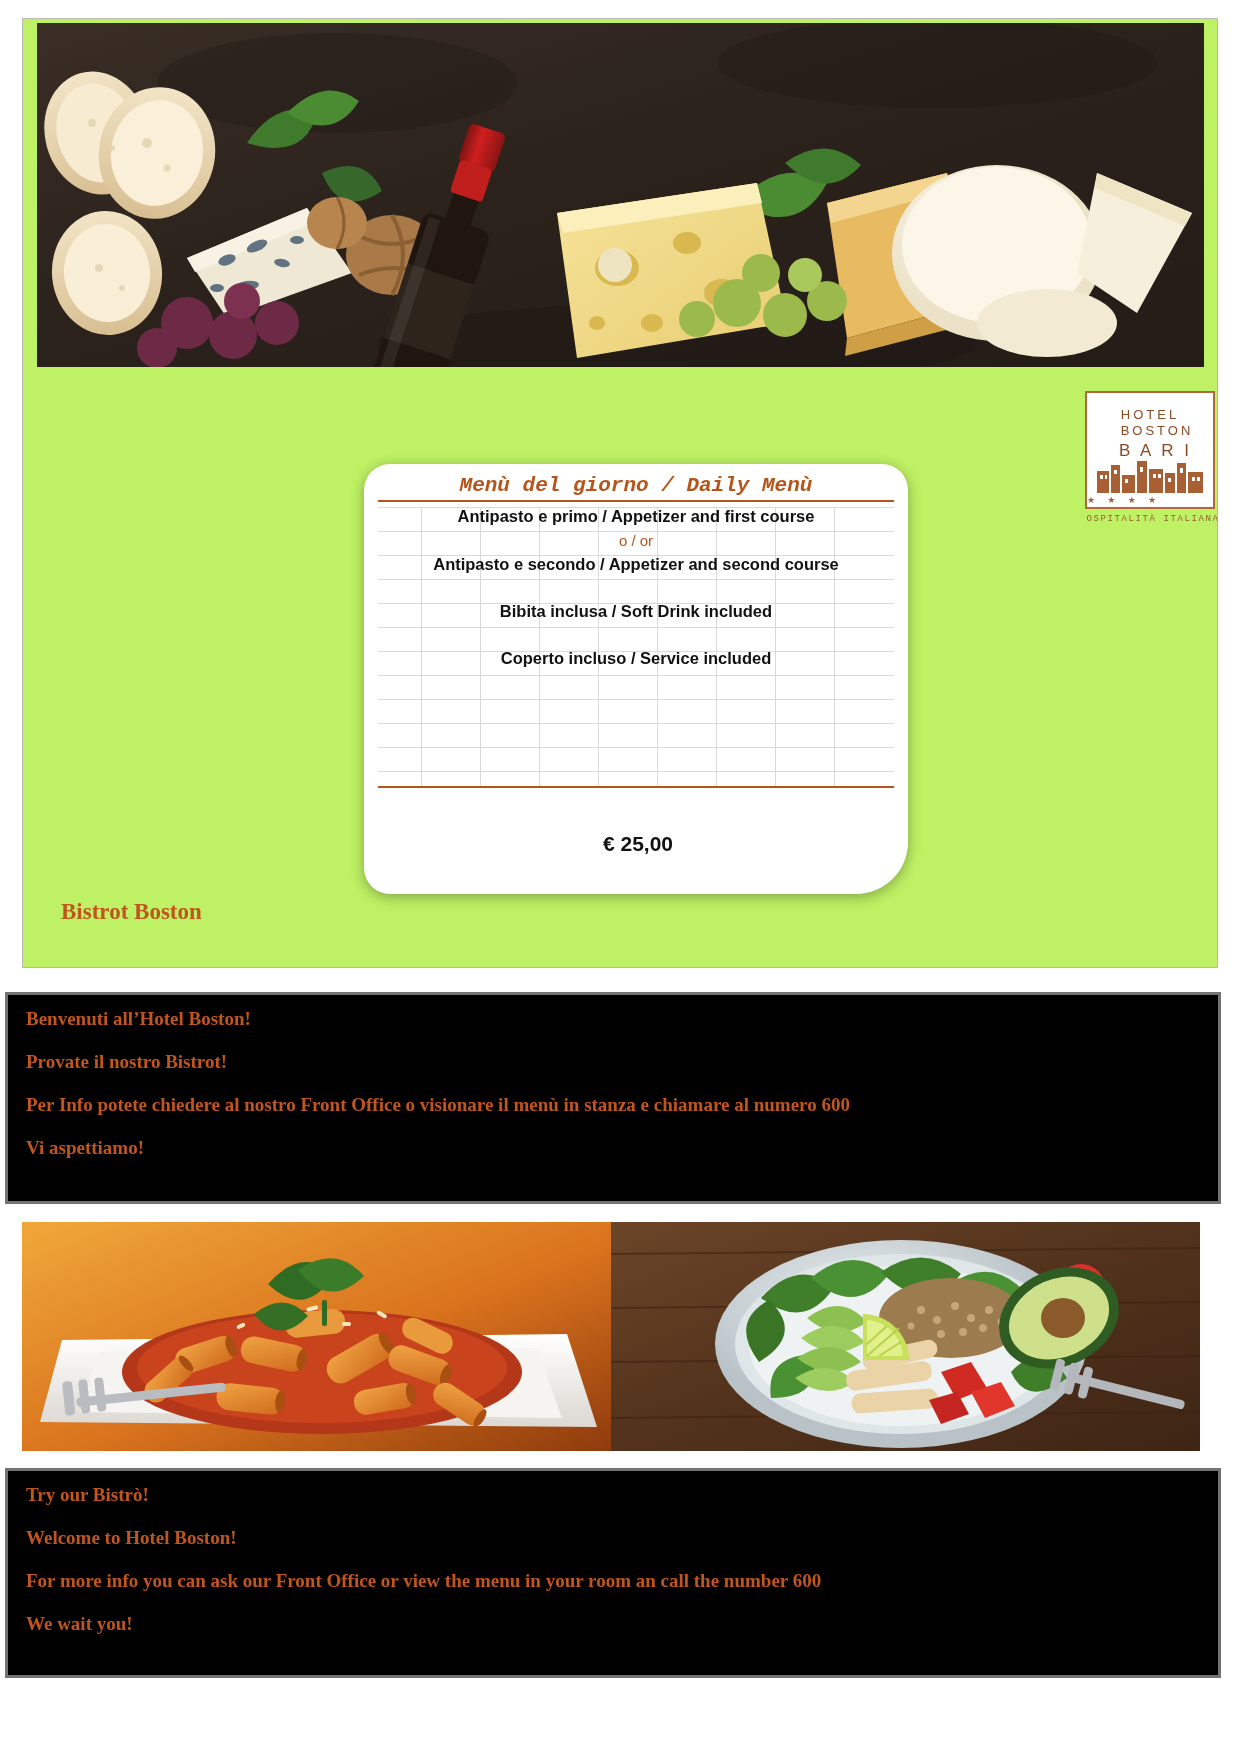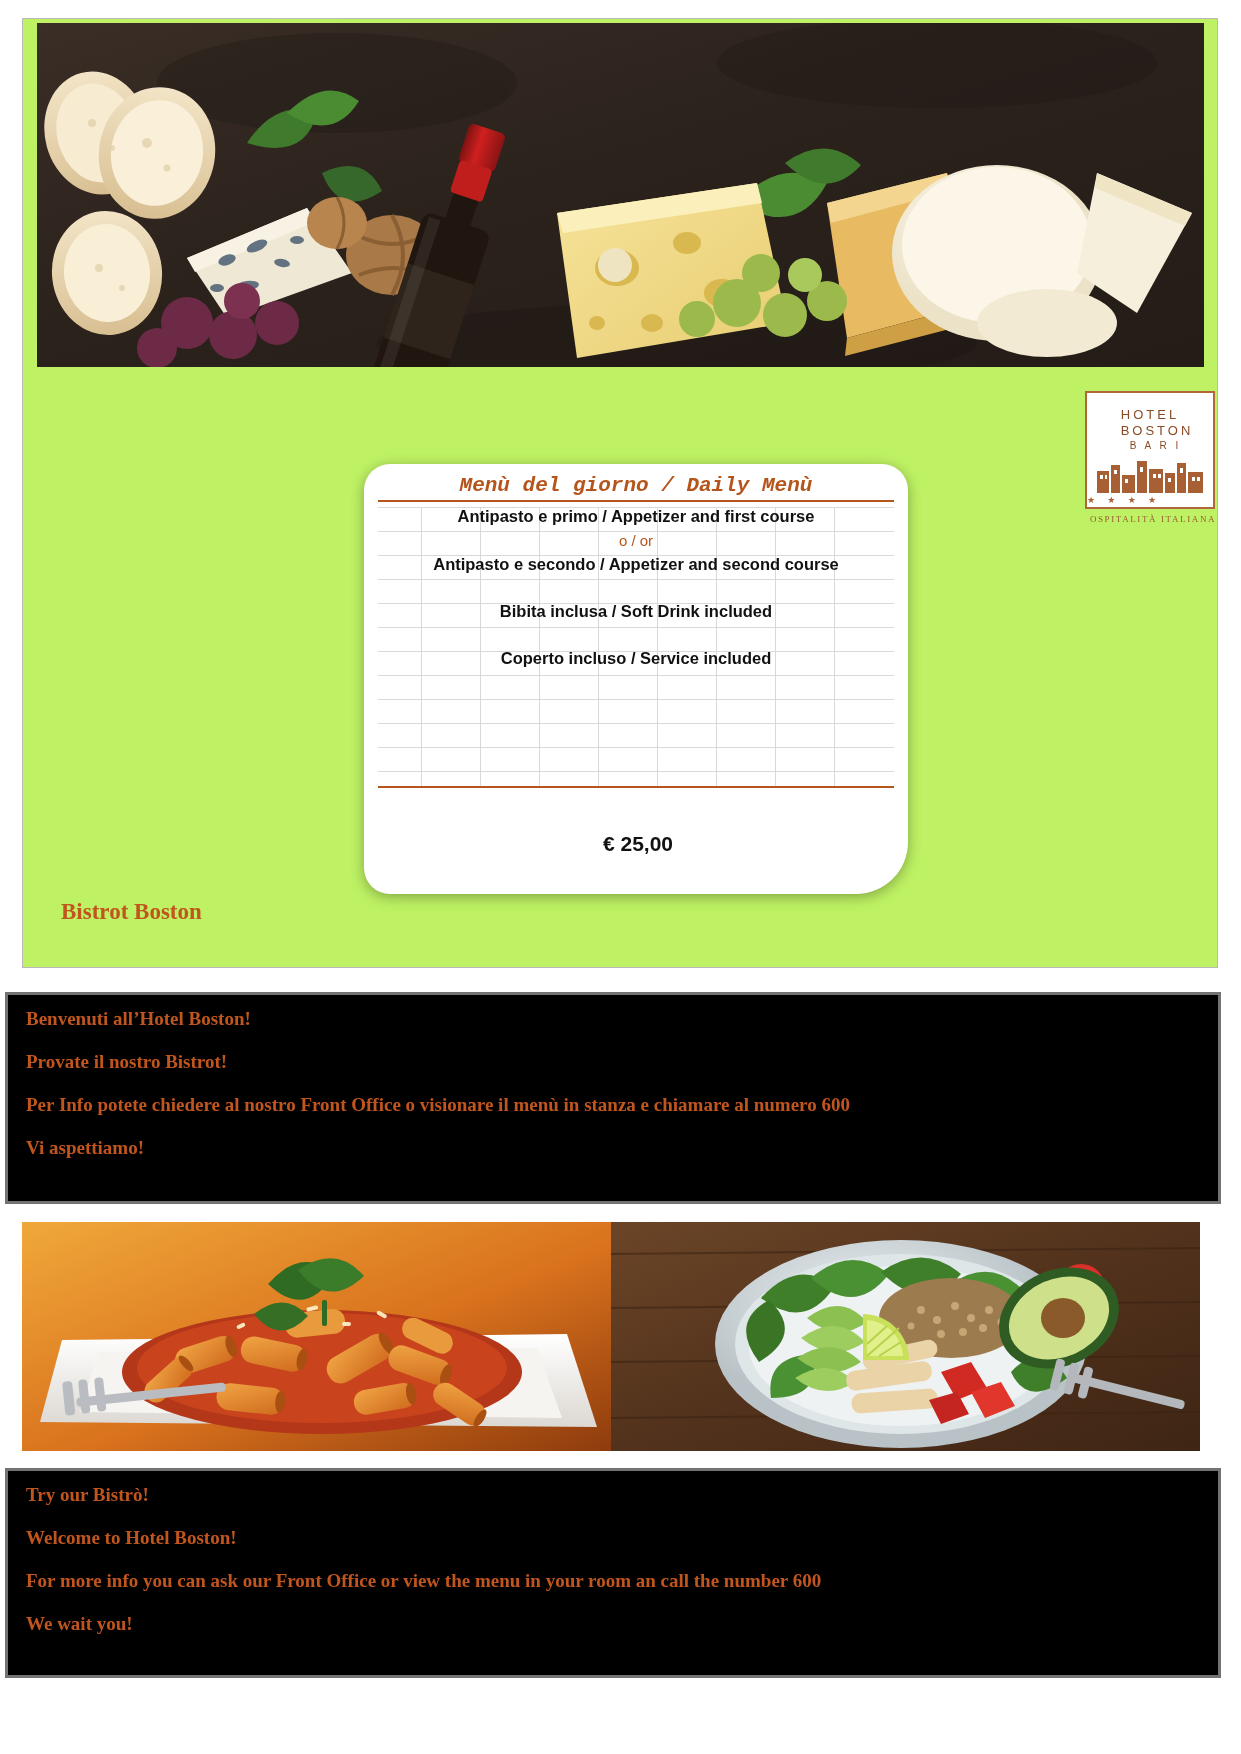--- a/index.html
+++ b/index.html
@@ -71,7 +71,7 @@
   }
   .logo-l1 { font-size: 13px; margin-top: 14px; }
   .logo-l2 { font-size: 13px; margin-left: 14px; }
-  .logo-l3 { font-size: 10px; padding-left: 11px; }
+  .logo-l3 { font-size: 17px; padding-left: 11px; }
   .logo-stars {
     font-size: 9px;
     letter-spacing: 5px;

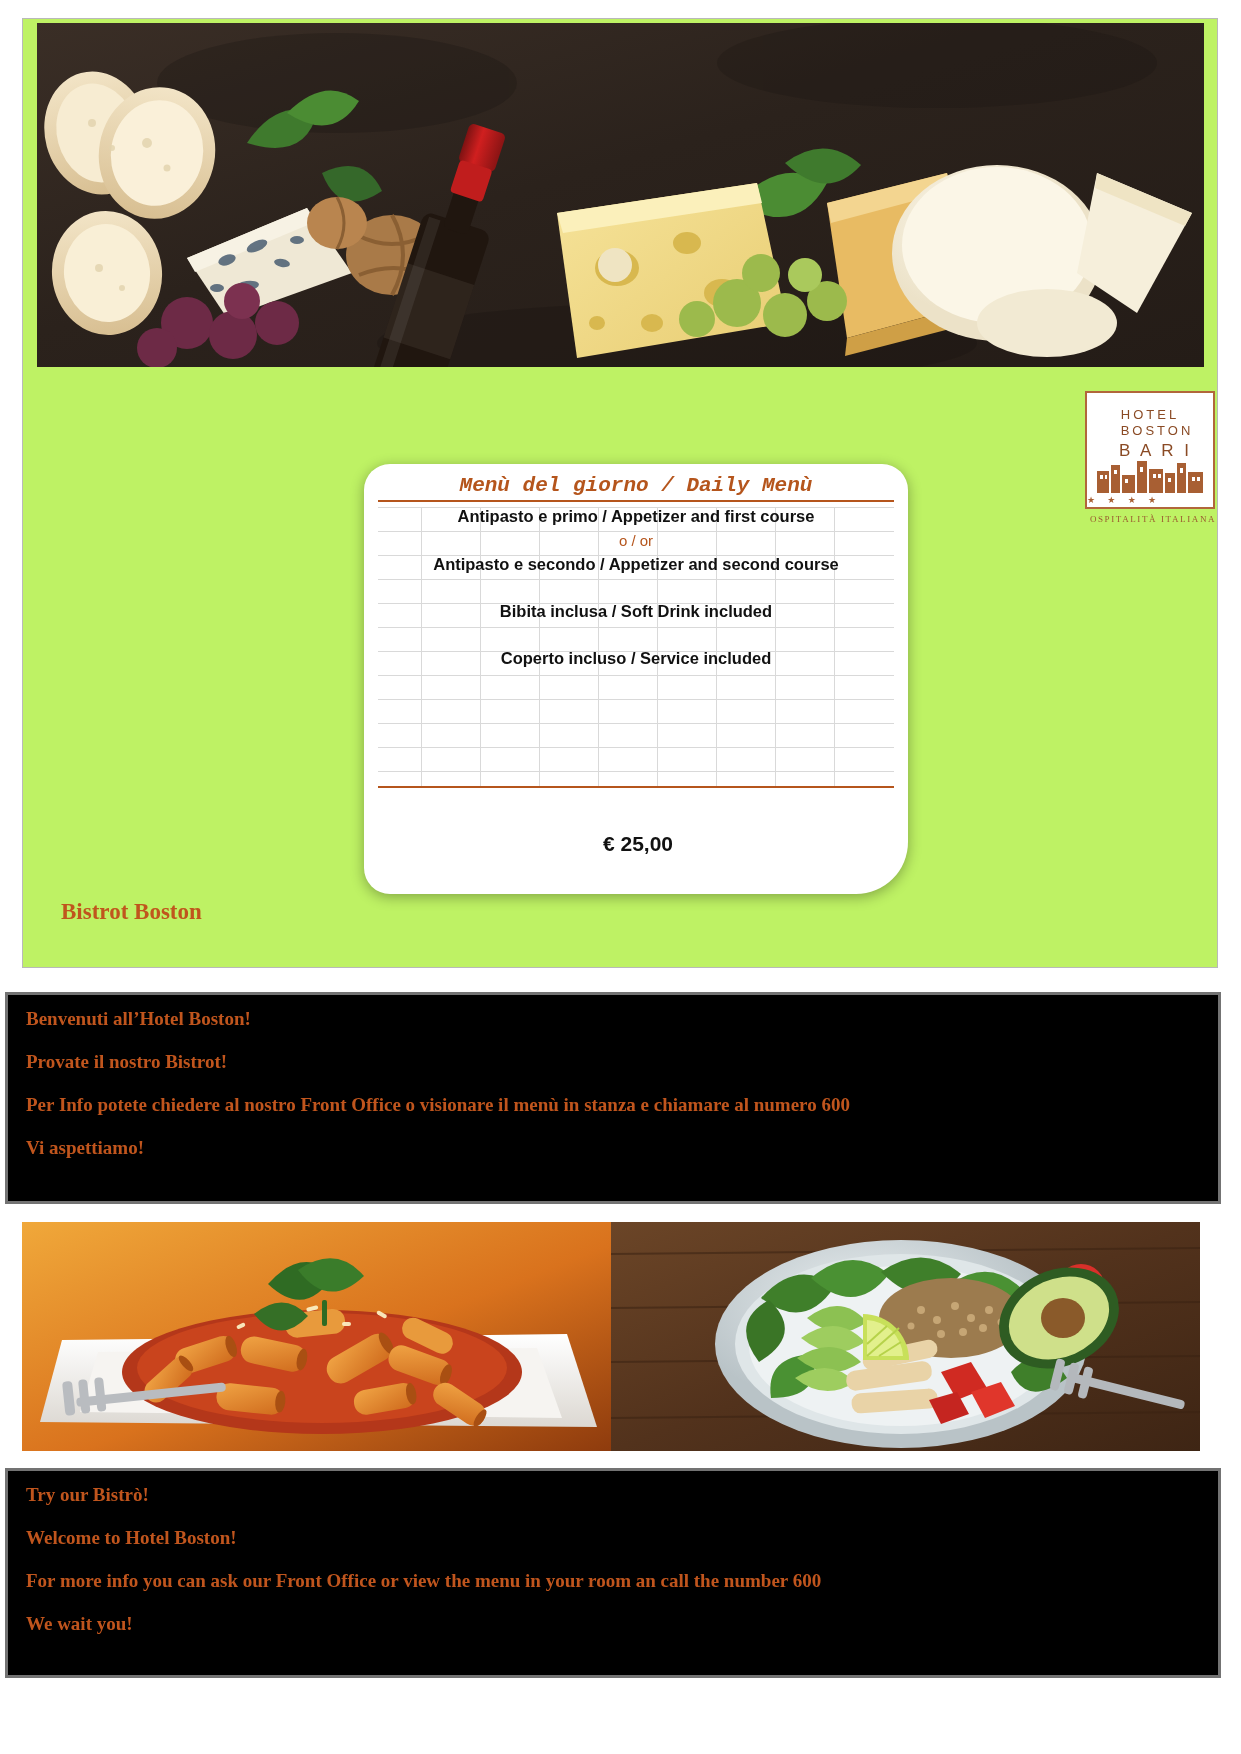--- a/index.html
+++ b/index.html
@@ -82,7 +82,7 @@
     font-size: 9px;
     color: #9a5a30;
     letter-spacing: 1.6px;
-    font-family: Liberation Serif, serif;
+    font-family: Liberation Mono, monospace;
     text-align: center;
     margin-top: 5px;
   }

